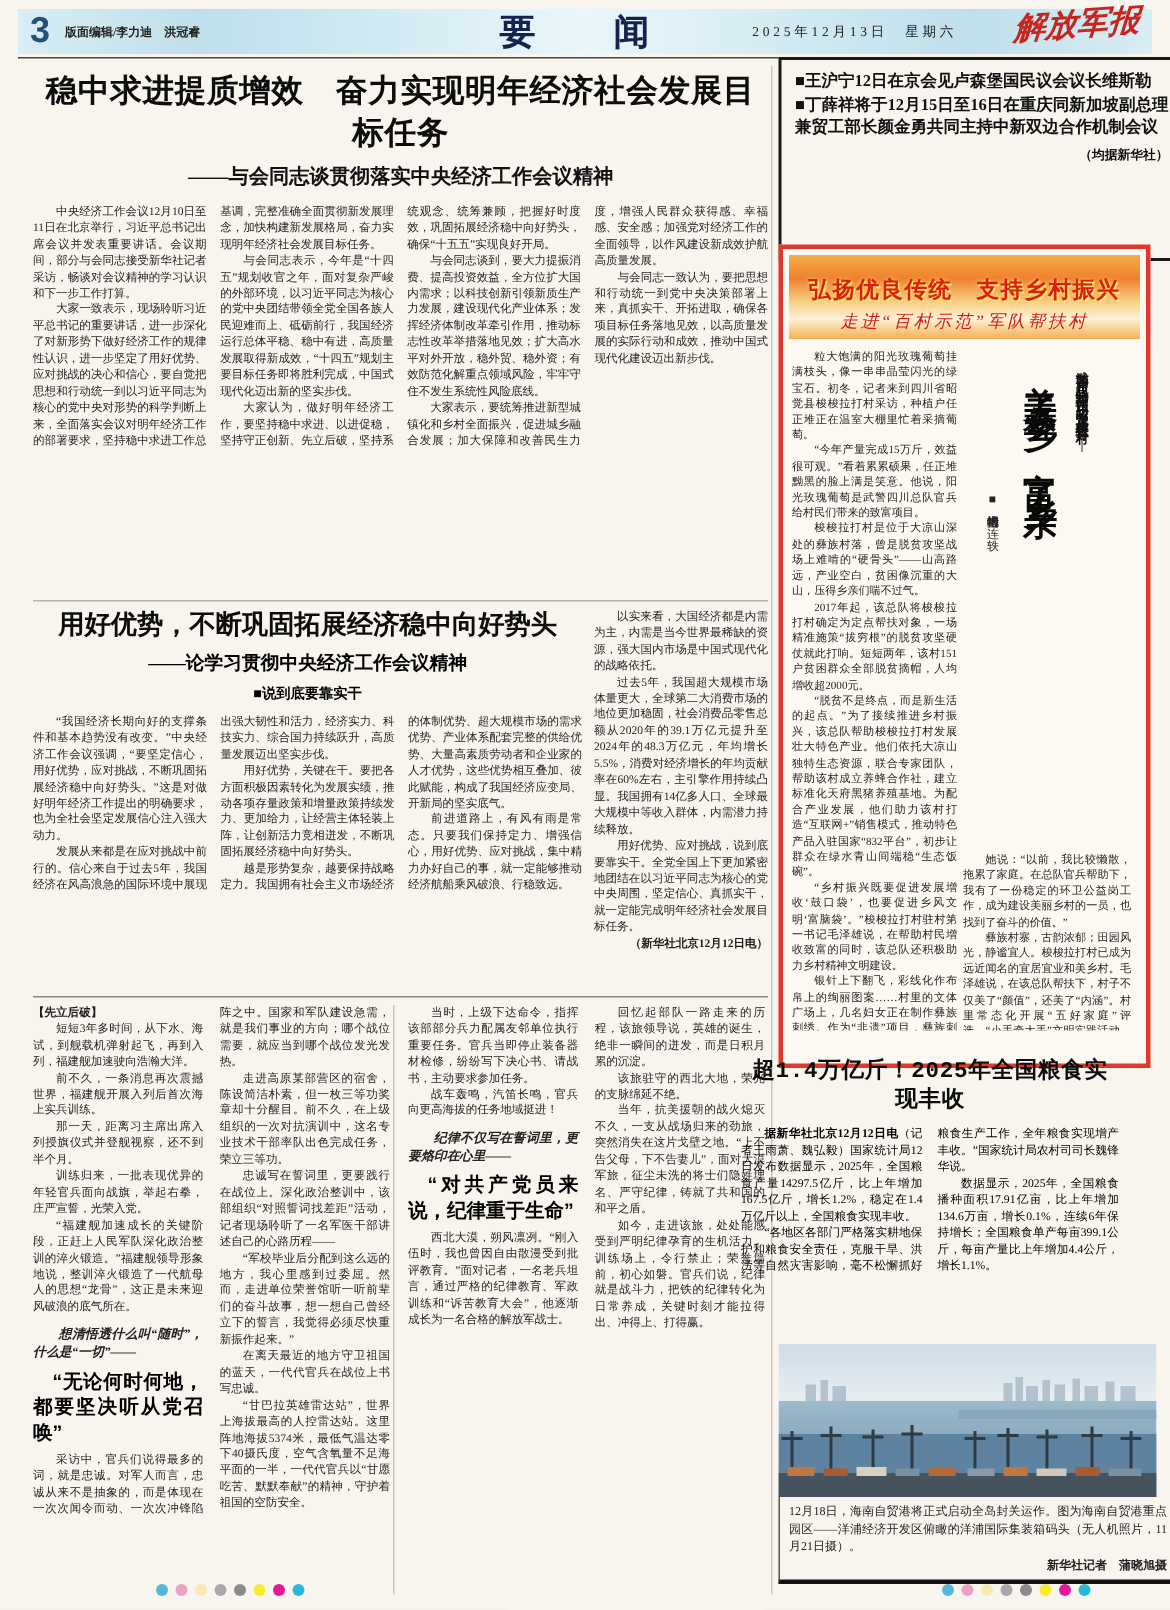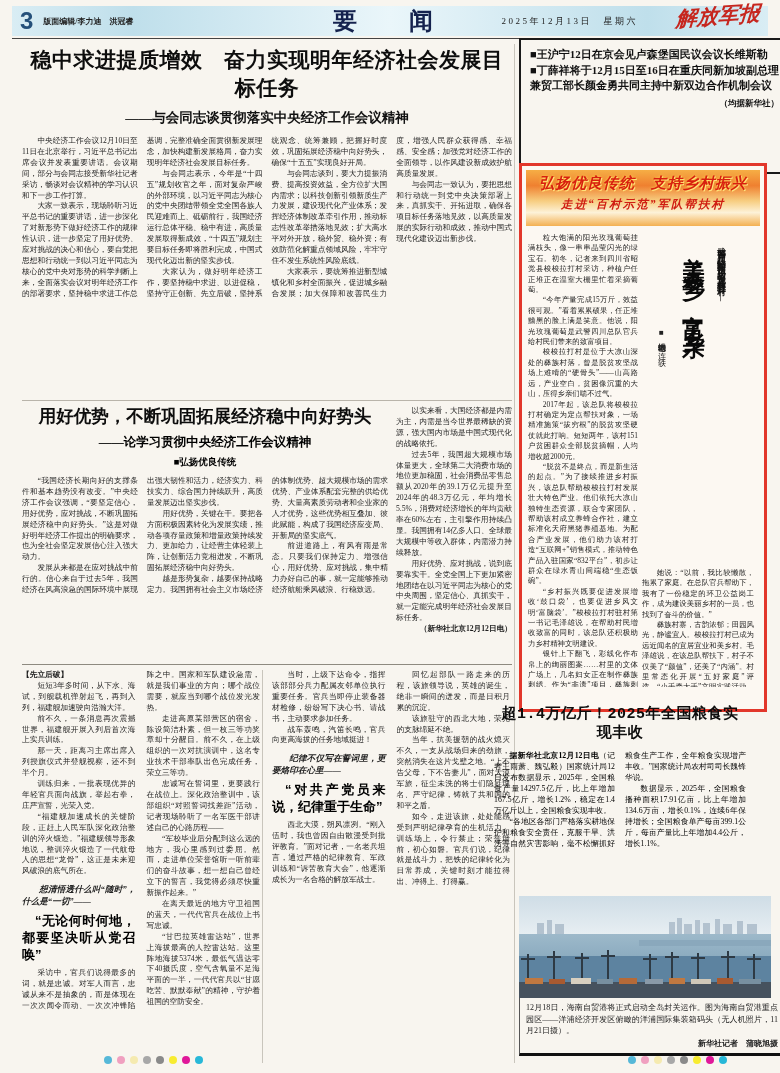--- a/index.html
+++ b/index.html
@@ -47,7 +47,7 @@
   
   .feat{position:absolute;left:519px;top:163px;width:234px;height:535px;border:3px solid #e2372b;background:#fcf8f2;padding:4px;}
   .banner{height:56px;background:linear-gradient(180deg,#f6ae45 0%,#ef8030 28%,#f7cd80 55%,#fdf2d8 76%,#f3b051 100%);text-align:center;overflow:hidden;}
-  .banner .l1{margin-top:4px;font-family:"Liberation Sans",sans-serif;font-weight:bold;font-size:15px;letter-spacing:1px;color:#d8200f;text-shadow:0 0 3px #ffd34d,1px 1px 0 #ffe98a;font-style:italic;}
+  .banner .l1{margin-top:14px;font-family:"Liberation Sans",sans-serif;font-weight:bold;font-size:15px;letter-spacing:1px;color:#d8200f;text-shadow:0 0 3px #ffd34d,1px 1px 0 #ffe98a;}
   .banner .l2{margin-top:4px;font-size:11.5px;font-weight:bold;font-style:italic;letter-spacing:2px;color:#cf1d12;}
   .feat-content{position:relative;height:463px;}
   .feat-col1{position:absolute;left:2px;top:7px;width:110px;bottom:2px;overflow:hidden;}

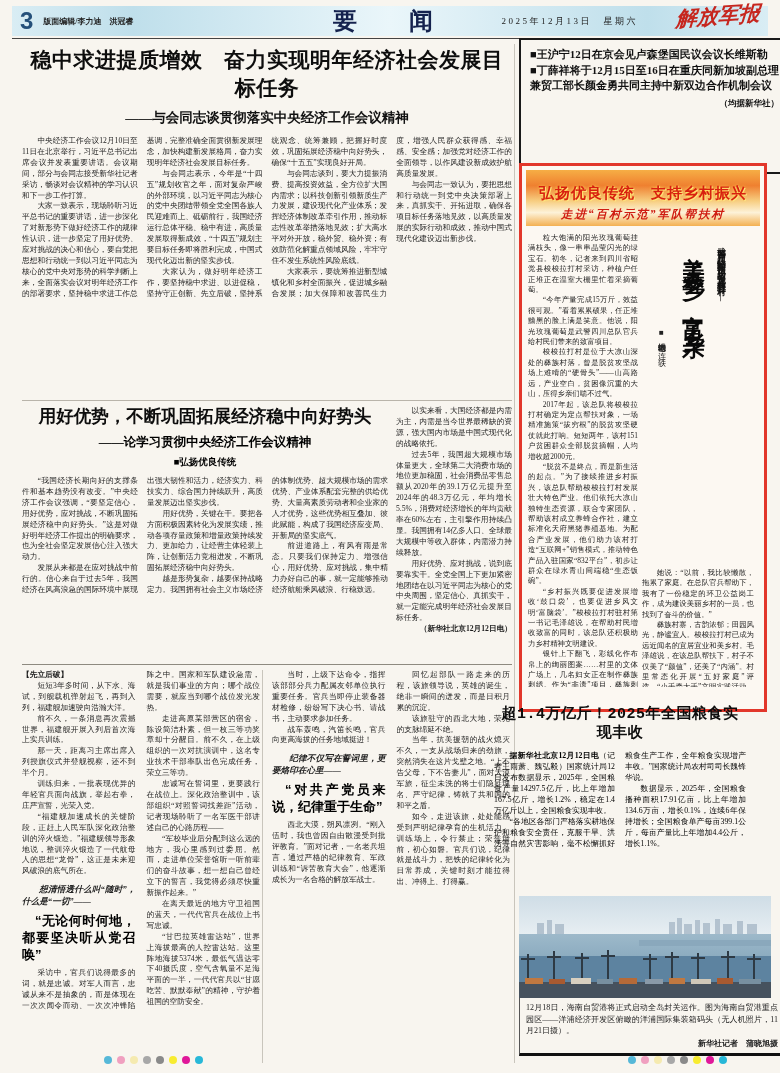--- a/index.html
+++ b/index.html
@@ -48,7 +48,7 @@
   .feat{position:absolute;left:519px;top:163px;width:234px;height:535px;border:3px solid #e2372b;background:#fcf8f2;padding:4px;}
   .banner{height:56px;background:linear-gradient(180deg,#f6ae45 0%,#ef8030 28%,#f7cd80 55%,#fdf2d8 76%,#f3b051 100%);text-align:center;overflow:hidden;}
   .banner .l1{margin-top:14px;font-family:"Liberation Sans",sans-serif;font-weight:bold;font-size:15px;letter-spacing:1px;color:#d8200f;text-shadow:0 0 3px #ffd34d,1px 1px 0 #ffe98a;}
-  .banner .l2{margin-top:4px;font-size:11.5px;font-weight:bold;font-style:italic;letter-spacing:2px;color:#cf1d12;}
+  .banner .l2{margin-top:4px;font-size:11.5px;font-weight:normal;font-style:italic;letter-spacing:2px;color:#cf1d12;}
   .feat-content{position:relative;height:463px;}
   .feat-col1{position:absolute;left:2px;top:7px;width:110px;bottom:2px;overflow:hidden;}
   .feat-col1 p,.feat-col2 p{margin:0;text-indent:2em;font-size:7.4px;line-height:10.4px;text-align:justify;color:#1e1e1e;}

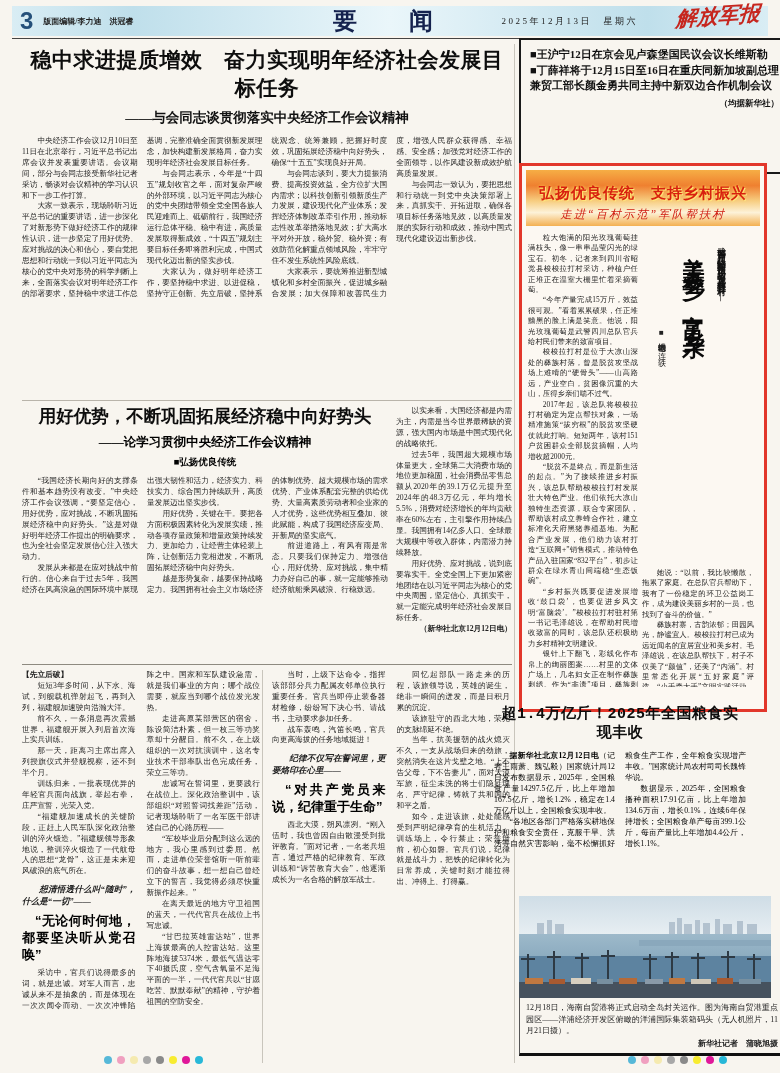--- a/index.html
+++ b/index.html
@@ -108,7 +108,7 @@
     <div class="comm-left">
       <h2 class="hl">用好优势，不断巩固拓展经济稳中向好势头</h2>
       <div class="sub">——论学习贯彻中央经济工作会议精神</div>
-      <div class="byline">■弘扬优良传统</div>
+      <div class="byline">■说到底要靠实干</div>
       <div class="body bodytxt">
         <p>“我国经济长期向好的支撑条件和基本趋势没有改变。”中央经济工作会议强调，“要坚定信心，用好优势，应对挑战，不断巩固拓展经济稳中向好势头。”这是对做好明年经济工作提出的明确要求，也为全社会坚定发展信心注入强大动力。</p>
         <p>发展从来都是在应对挑战中前行的。信心来自于过去5年，我国经济在风高浪急的国际环境中展现出强大韧性和活力，经济实力、科技实力、综合国力持续跃升，高质量发展迈出坚实步伐。</p>

